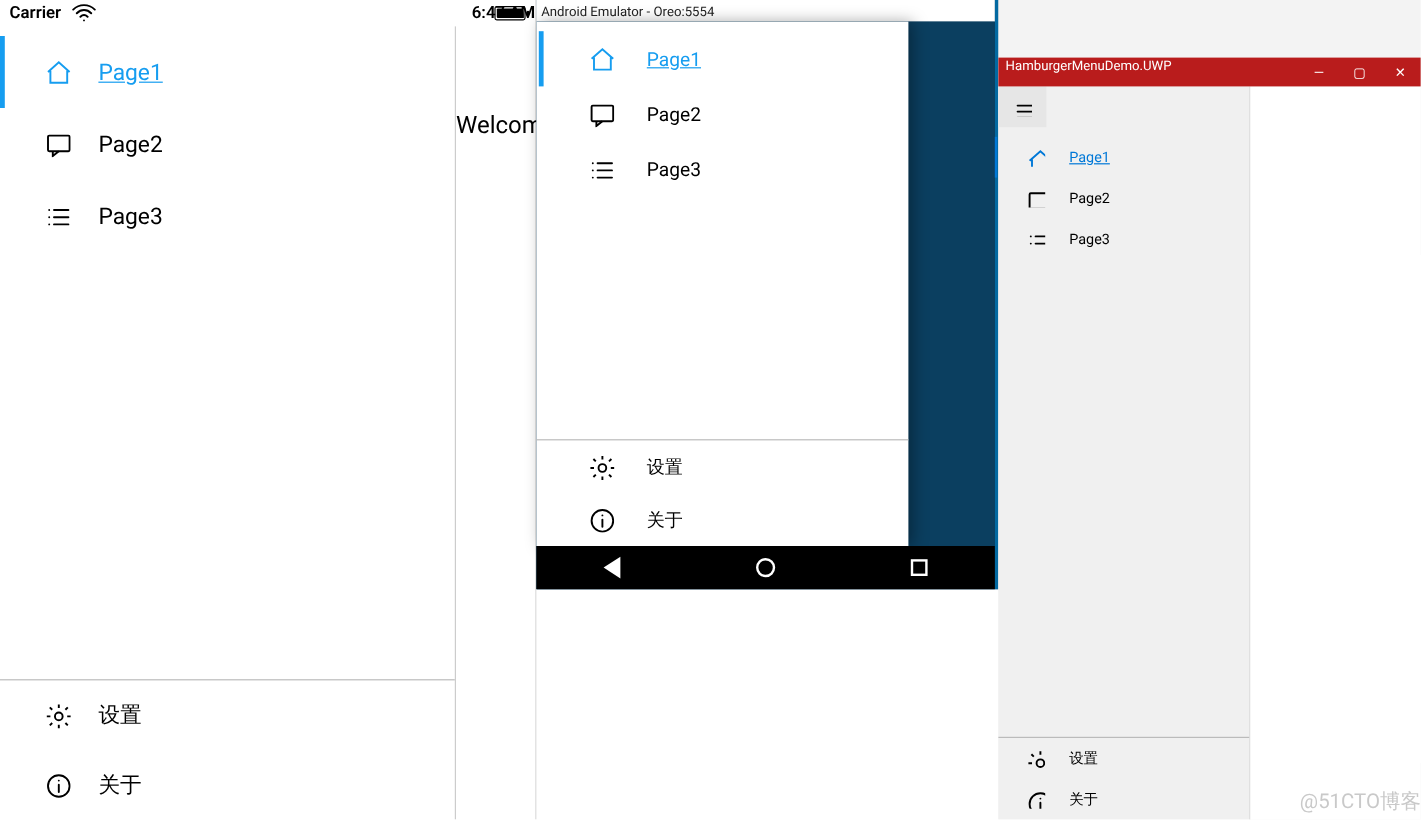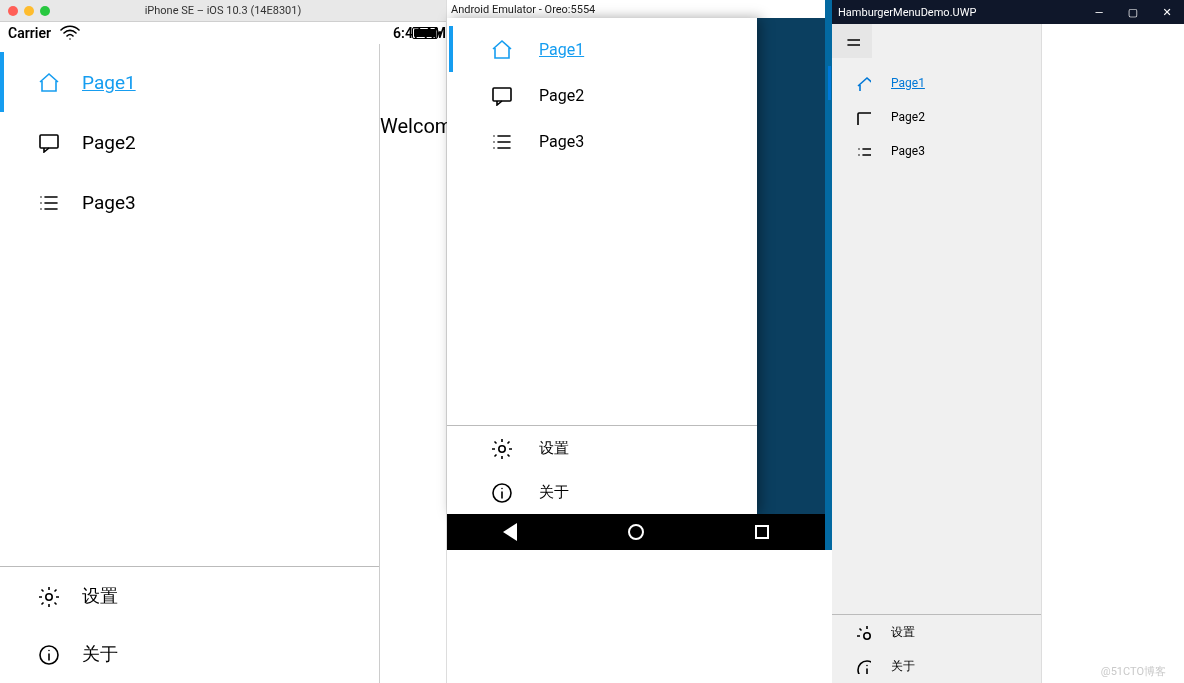--- a/index.html
+++ b/index.html
@@ -96,14 +96,6 @@
 <div class="root">
 
   <div class="ios">
-    <div class="mac-titlebar">
-      <div class="mac-dots">
-        <div class="mac-dot red"></div>
-        <div class="mac-dot yellow"></div>
-        <div class="mac-dot green"></div>
-      </div>
-      <div class="mac-title">iPhone SE – iOS 10.3 (14E8301)</div>
-    </div>
     <div class="ios-statusbar">
       <div style="display:flex;align-items:center;gap:6px;">
         <span>Carrier</span>

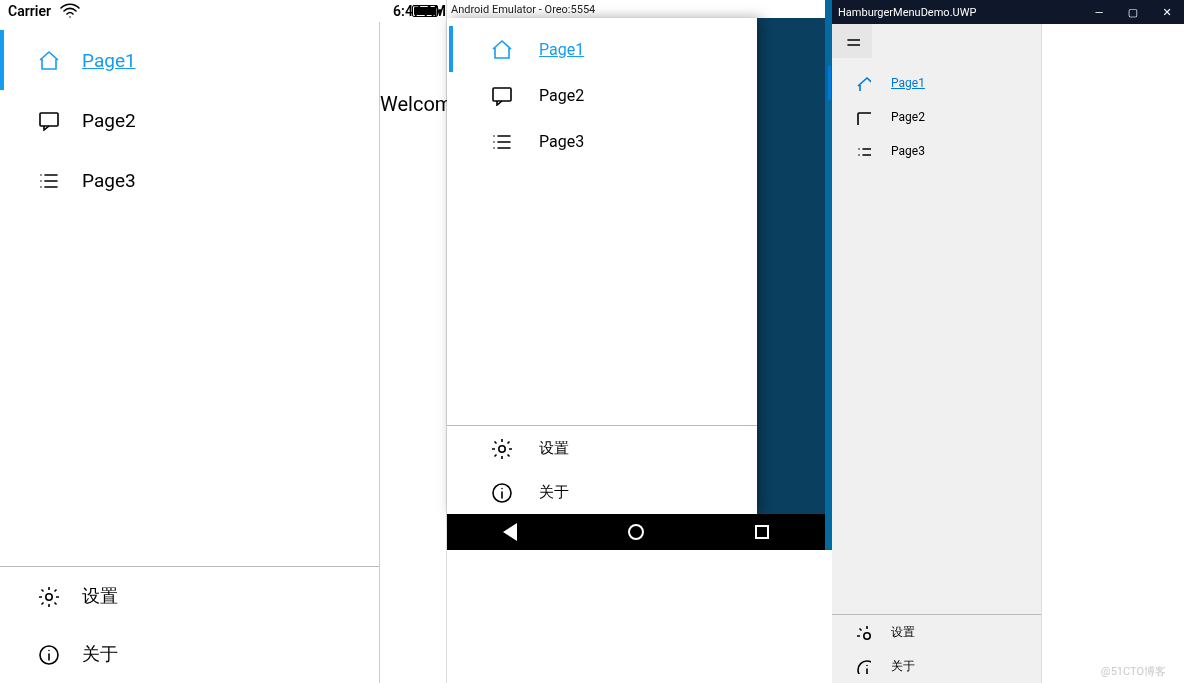--- a/index.html
+++ b/index.html
@@ -32,7 +32,7 @@
   svg { width:22px; height:22px; stroke:currentColor; fill:none; stroke-width:1.6;}
 
   
-  .android { width:385px; height:550px; display:flex; flex-direction:column; border-right:7px solid #0369a1; background:#0b3f60;}
+  .android { width:385px; height:491px; display:flex; flex-direction:column; border-right:3px solid #0369a1; background:#0b3f60;}
   .and-title { height:18px; background:#fff; font-size:11px; color:#222; padding-left:4px; display:flex; align-items:center;}
   .and-statusbar { height:24px; background:#1565c0; color:#fff; display:flex; align-items:center; justify-content:flex-end; gap:8px; padding:0 8px; font-size:13px; font-weight:600;}
   .and-body { flex:1; position:relative; background:#0b3f60;}

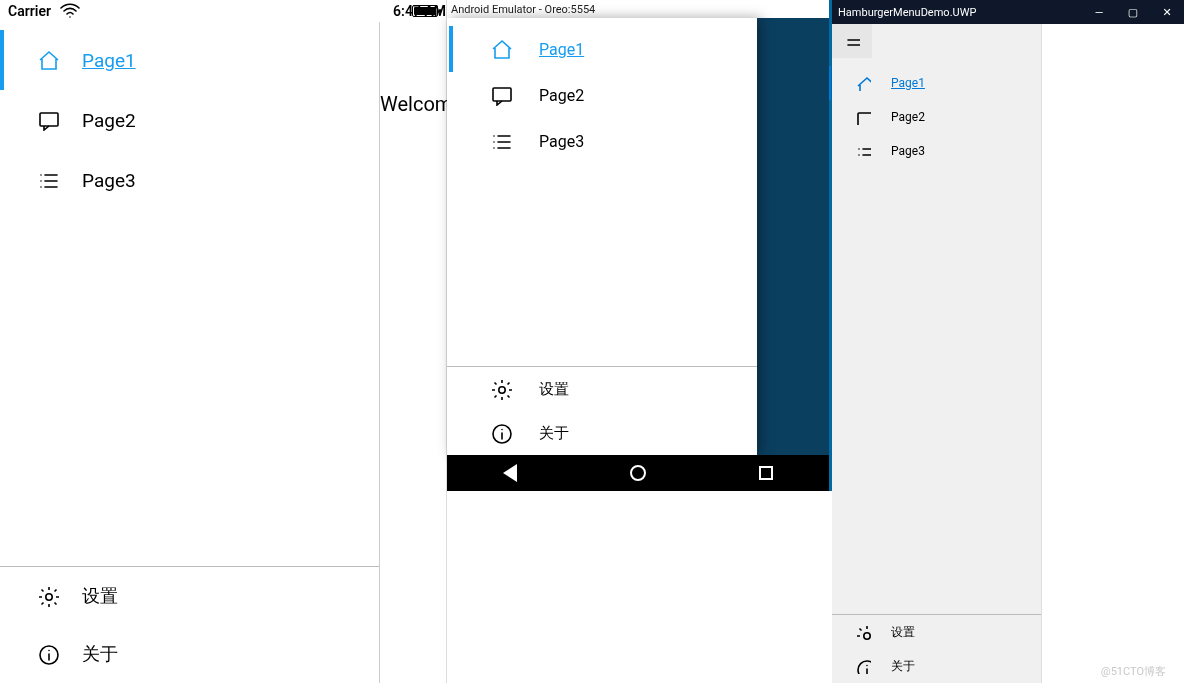--- a/index.html
+++ b/index.html
@@ -47,7 +47,7 @@
 
   
   .uwp { flex:1; height:683px; display:flex; flex-direction:column; background:#f3f3f3;}
-  .uwp-titlebar { height:24px; background:#0f172a; color:#fff; display:flex; align-items:center; font-size:11px; padding-left:6px; position:relative;}
+  .uwp-titlebar { height:24px; background:#b91c1c; color:#fff; display:flex; align-items:flex-start; font-size:11px; padding-left:6px; position:relative;margin-top:48px;}
   .uwp-ctrls { position:absolute; right:0; top:0; height:24px; display:flex;}
   .uwp-ctrl { width:34px; display:flex; align-items:center; justify-content:center; font-size:11px; cursor:pointer;}
   .uwp-body { flex:1; display:flex;}

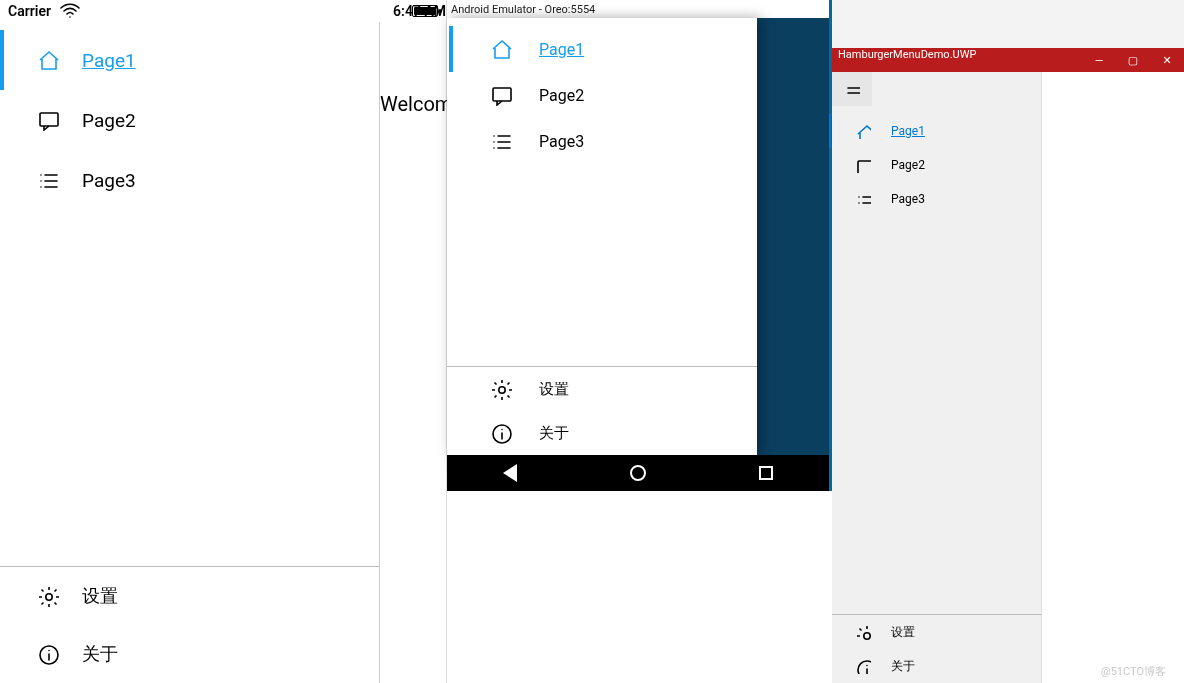--- a/index.html
+++ b/index.html
@@ -59,7 +59,7 @@
   .uwp-rail .menu-item.selected .bar{background:#0078d7;}
   .uwp-rail svg{width:16px;height:16px;}
   .uwp-content{ flex:1; background:#fff;}
-  .watermark{position:absolute; right:18px; bottom:4px; font-size:11px; color:#c9c9c9;}
+  .watermark{position:absolute; right:0; bottom:4px; font-size:17px; color:#c9c9c9;}
 </style>
 </head>
 <body>

